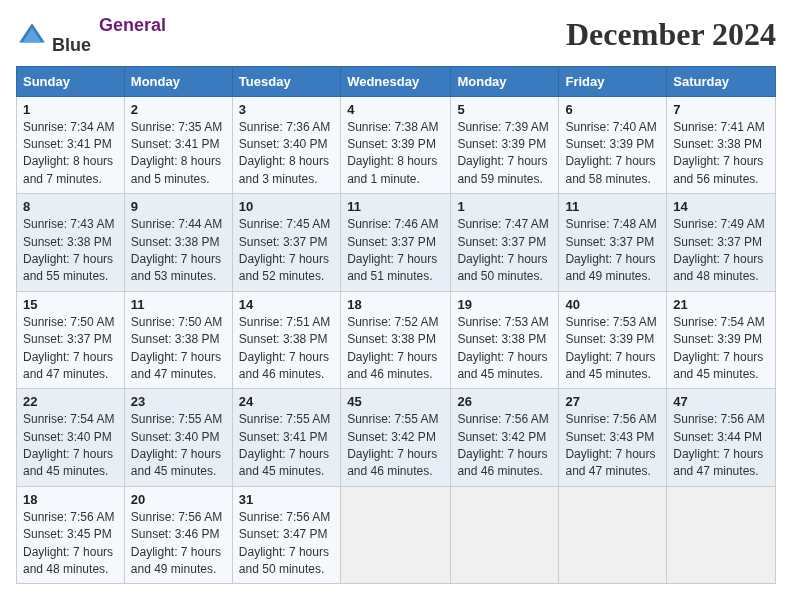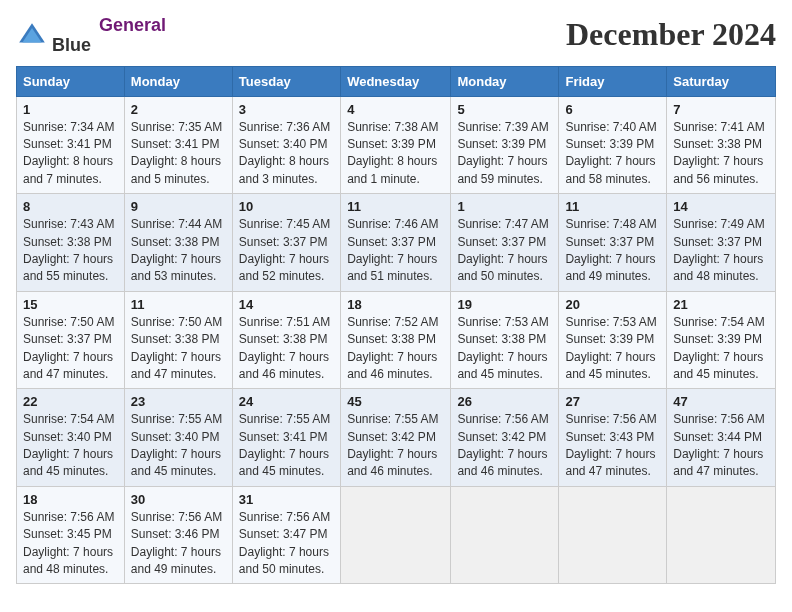--- a/index.html
+++ b/index.html
@@ -202,7 +202,7 @@
           <div class="day-info">Sunrise: 7:53 AM<br>Sunset: 3:38 PM<br>Daylight: 7 hours and 45 minutes.</div>
         </td>
         <td>
-          <span class="day-num">20</span>
+          <span class="day-num">40</span>
           <div class="day-info">Sunrise: 7:53 AM<br>Sunset: 3:39 PM<br>Daylight: 7 hours and 45 minutes.</div>
         </td>
         <td>

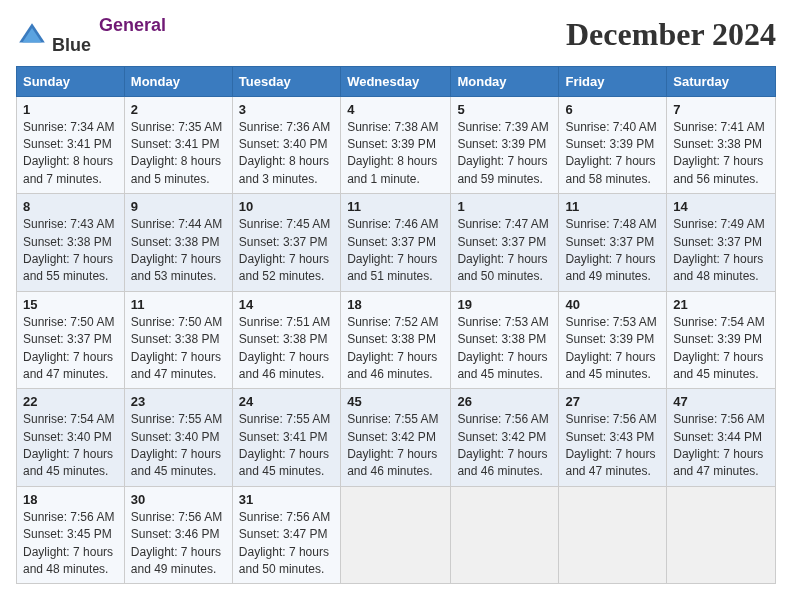--- a/index.html
+++ b/index.html
@@ -246,7 +246,7 @@
           <div class="day-info">Sunrise: 7:56 AM<br>Sunset: 3:45 PM<br>Daylight: 7 hours and 48 minutes.</div>
         </td>
         <td>
-          <span class="day-num">30</span>
+          <span class="day-num">20</span>
           <div class="day-info">Sunrise: 7:56 AM<br>Sunset: 3:46 PM<br>Daylight: 7 hours and 49 minutes.</div>
         </td>
         <td>

